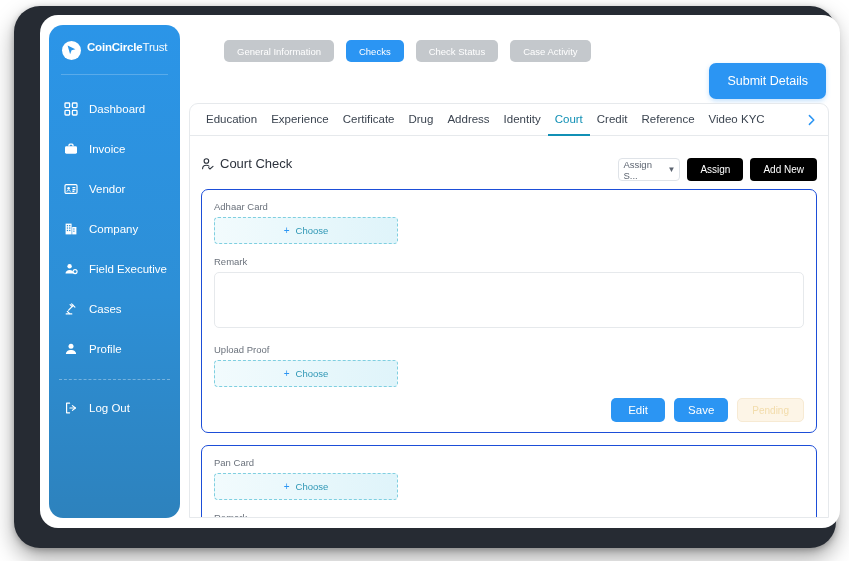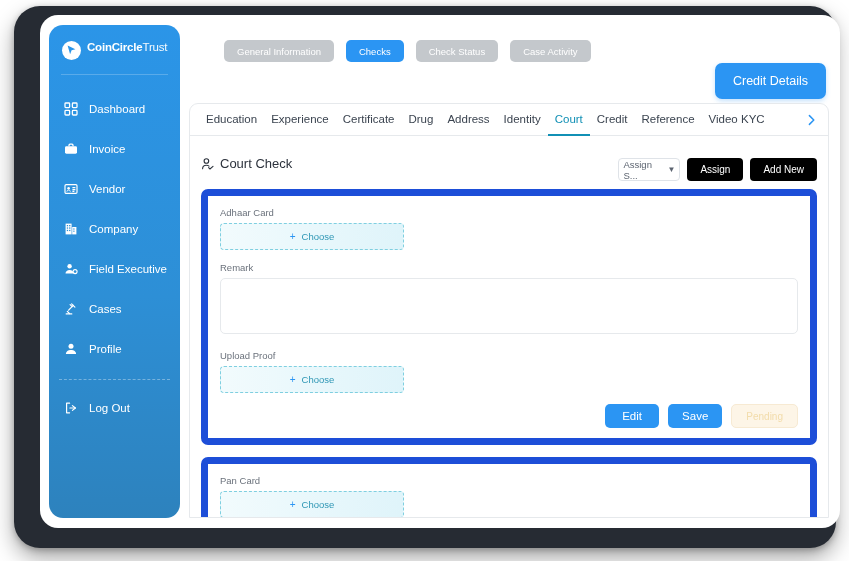--- a/index.html
+++ b/index.html
@@ -343,7 +343,7 @@
       <button class="pill">Case Activity</button>
     </div>
 
-    <button class="submit-btn">Credit Details</button>
+    <button class="submit-btn">Submit Details</button>
 
     <section class="main-panel">
 

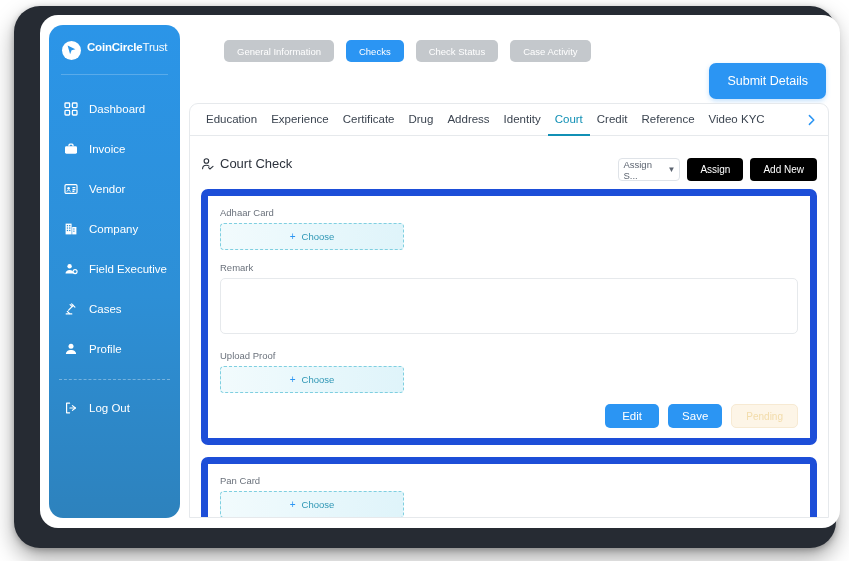--- a/index.html
+++ b/index.html
@@ -166,7 +166,7 @@
   
   .cards { padding: 0 11px; }
   .card {
-    border: 7px solid #1d4ed8;
+    border: 1px solid #1d4ed8;
     border-radius: 7px;
     padding: 11px 12px 10px 12px;
     background: #fff;

